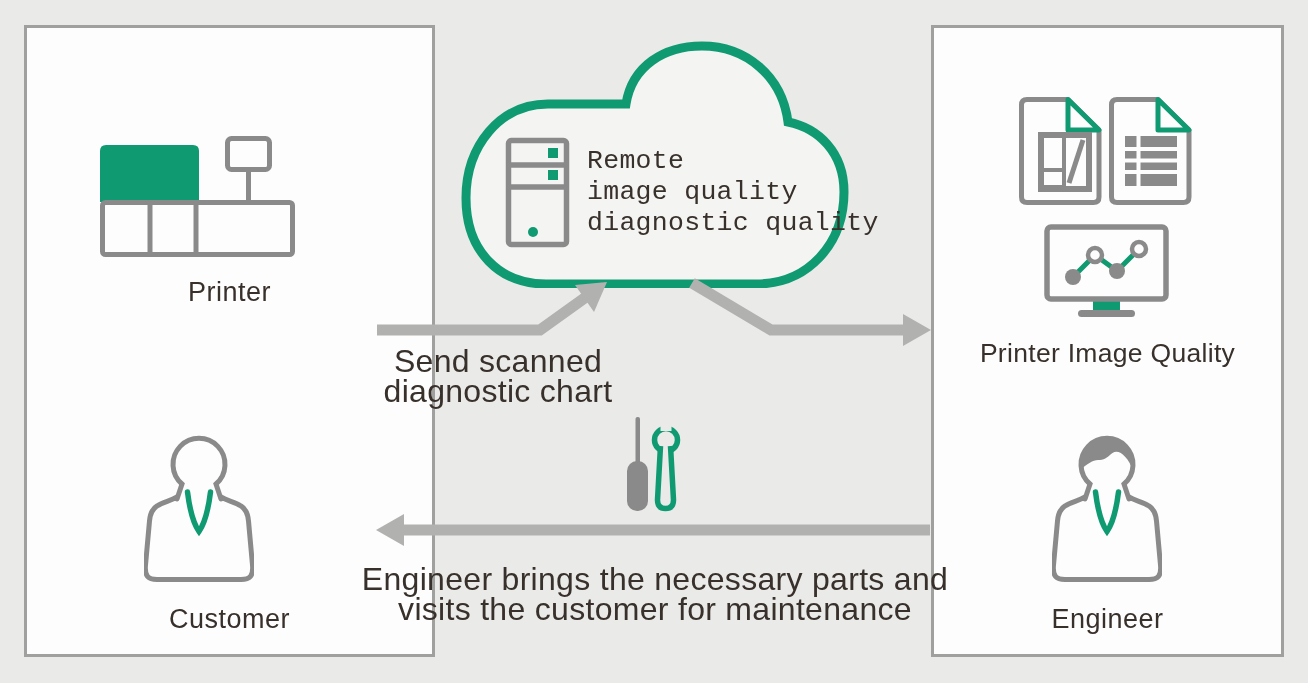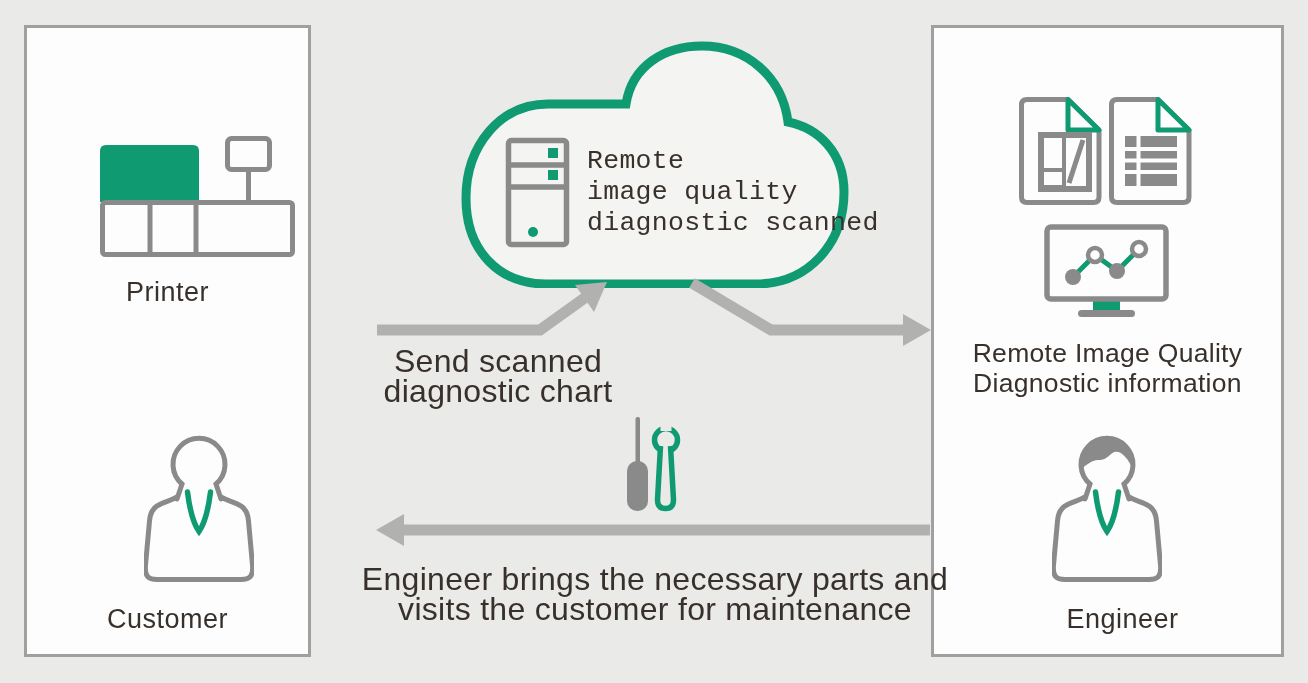--- a/index.html
+++ b/index.html
@@ -127,7 +127,7 @@
   <div class="cloud-text" style="left:587px;top:146px;">
     <span>Remote</span>
     <span>image quality</span>
-    <span>diagnostic scanned</span>
+    <span>diagnostic quality</span>
   </div>
 
   <svg class="abs" style="left:0;top:0;pointer-events:none;" width="1308" height="683" viewBox="0 0 1308 683">

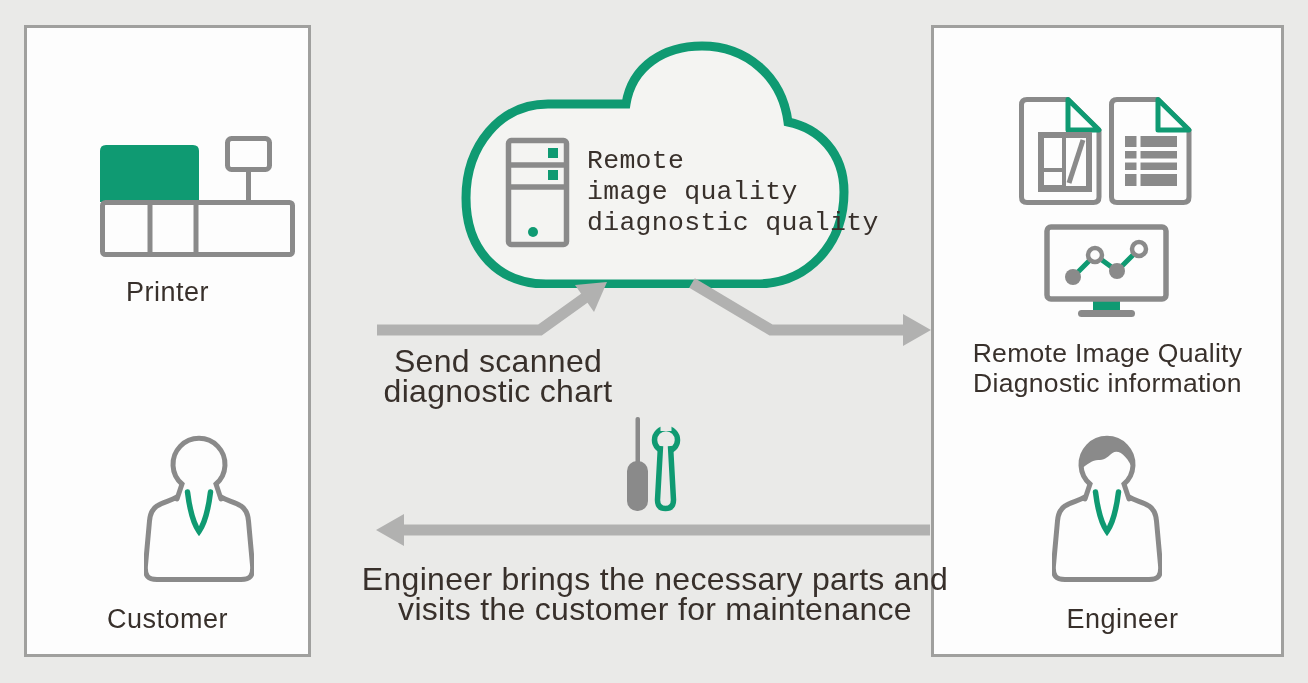--- a/index.html
+++ b/index.html
@@ -10,7 +10,7 @@
   html,body{margin:0;padding:0;}
   body{font-family:"Liberation Sans",sans-serif;background:var(--background);}
   .stage{position:relative;width:1308px;height:683px;background:var(--background);overflow:hidden;}
-  .panel{position:absolute;top:25px;width:287px;height:632px;background:var(--panel-fill);
+  .panel{position:absolute;top:25px;width:411px;height:632px;background:var(--panel-fill);
          border:3px solid var(--panel-border);box-sizing:border-box;}
   .panel-left{left:24px;}
   .panel-right{left:931px;width:353px;}

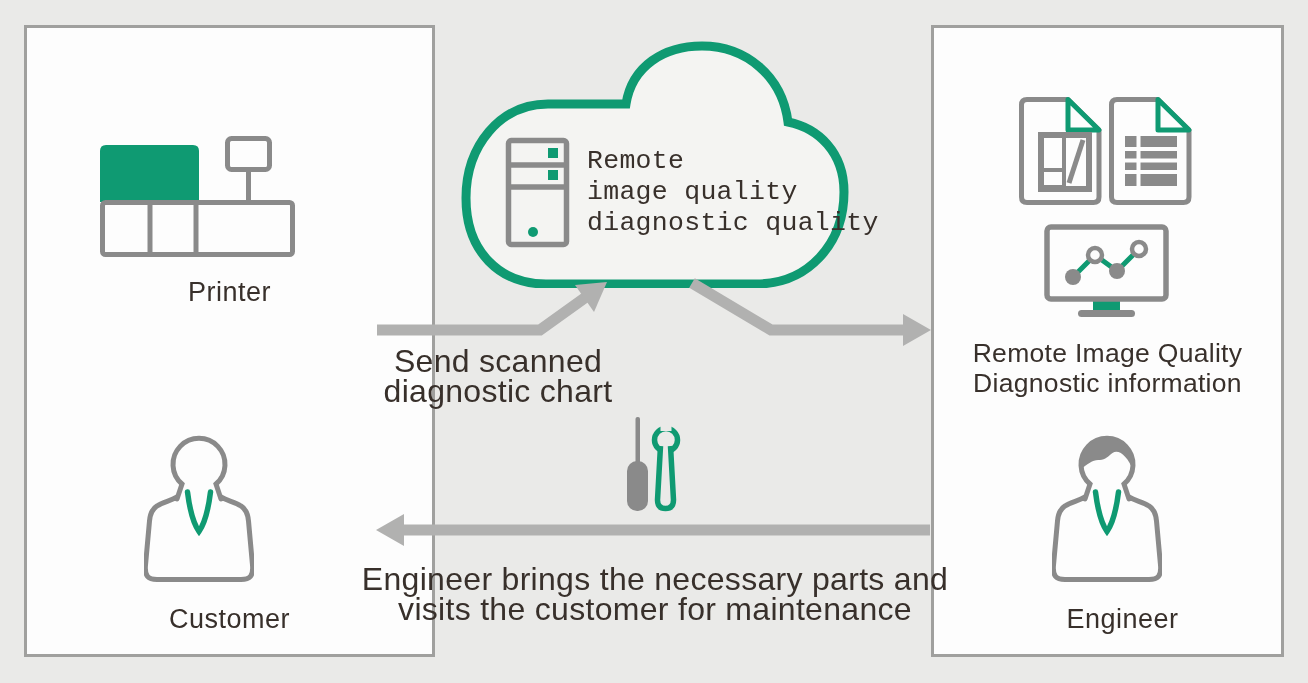--- a/index.html
+++ b/index.html
@@ -96,7 +96,7 @@
     </svg>
 
     <div class="info-text" style="top:310px;">
-      <span>Remote Image Quality</span>
+      <span>Printer Image Quality</span>
       <span>Diagnostic information</span>
     </div>
 

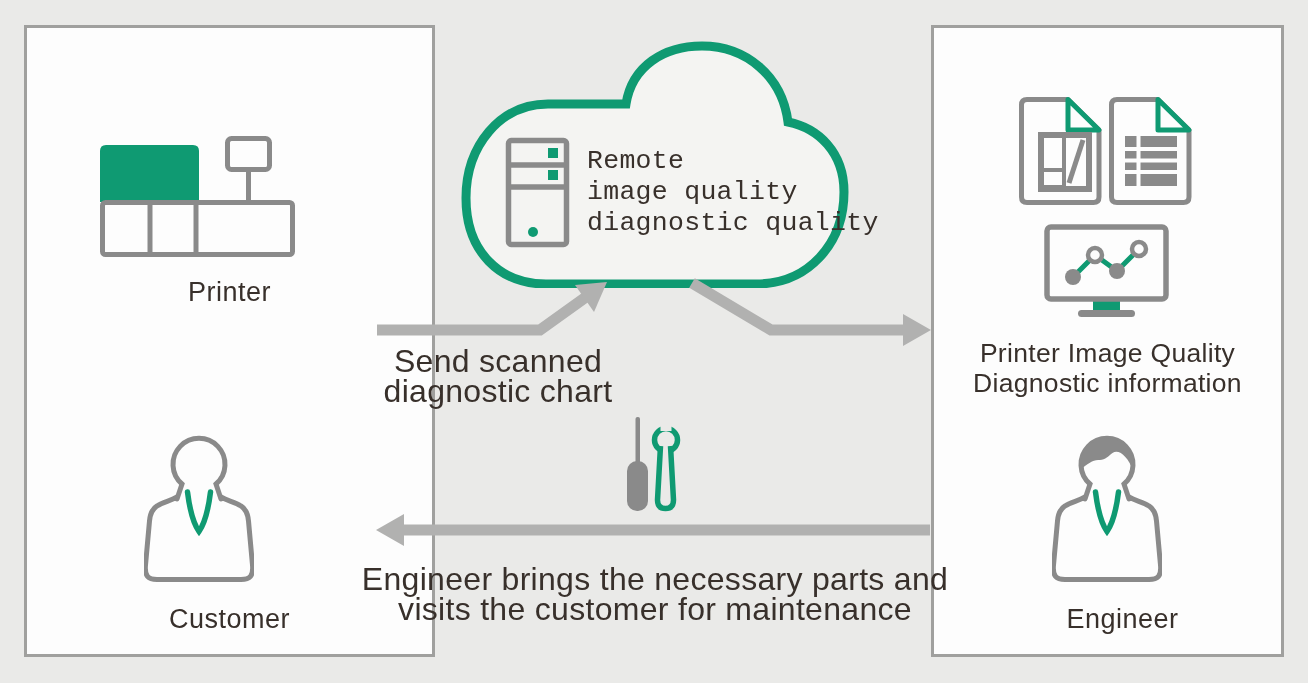--- a/index.html
+++ b/index.html
@@ -97,7 +97,6 @@
 
     <div class="info-text" style="top:310px;">
       <span>Printer Image Quality</span>
-      <span>Diagnostic information</span>
     </div>
 
     <svg class="abs" style="left:118px;top:404px;" width="110" height="150" viewBox="0 0 110 150">

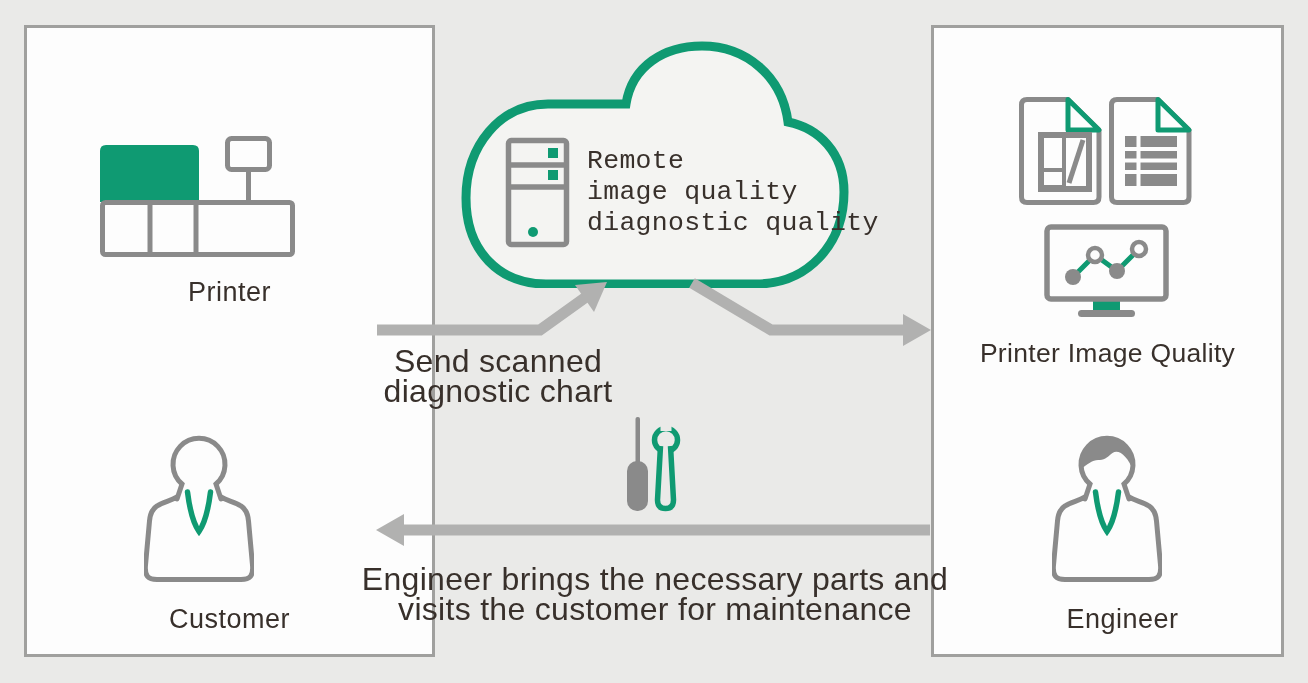--- a/index.html
+++ b/index.html
@@ -105,7 +105,7 @@
       <path class="f-gray" d="M 81 38 A 26.5 26.5 0 1 0 29 37 C 36 32 41 27.5 47 28 C 53 28.5 56.5 24 60.5 21 C 67 16.5 76 25 81 38 Z"></path>
       <path class="st-green" stroke-width="5.5" stroke-linecap="round" d="M 43.5 60 Q 47 88 55 99.5 Q 63 88 66.5 60"></path>
     </svg>
-    <div class="label" style="top:576px;padding-left:15px;">Engineer</div>
+    <div class="label" style="top:576px;">Engineer</div>
   </div>
 
 

